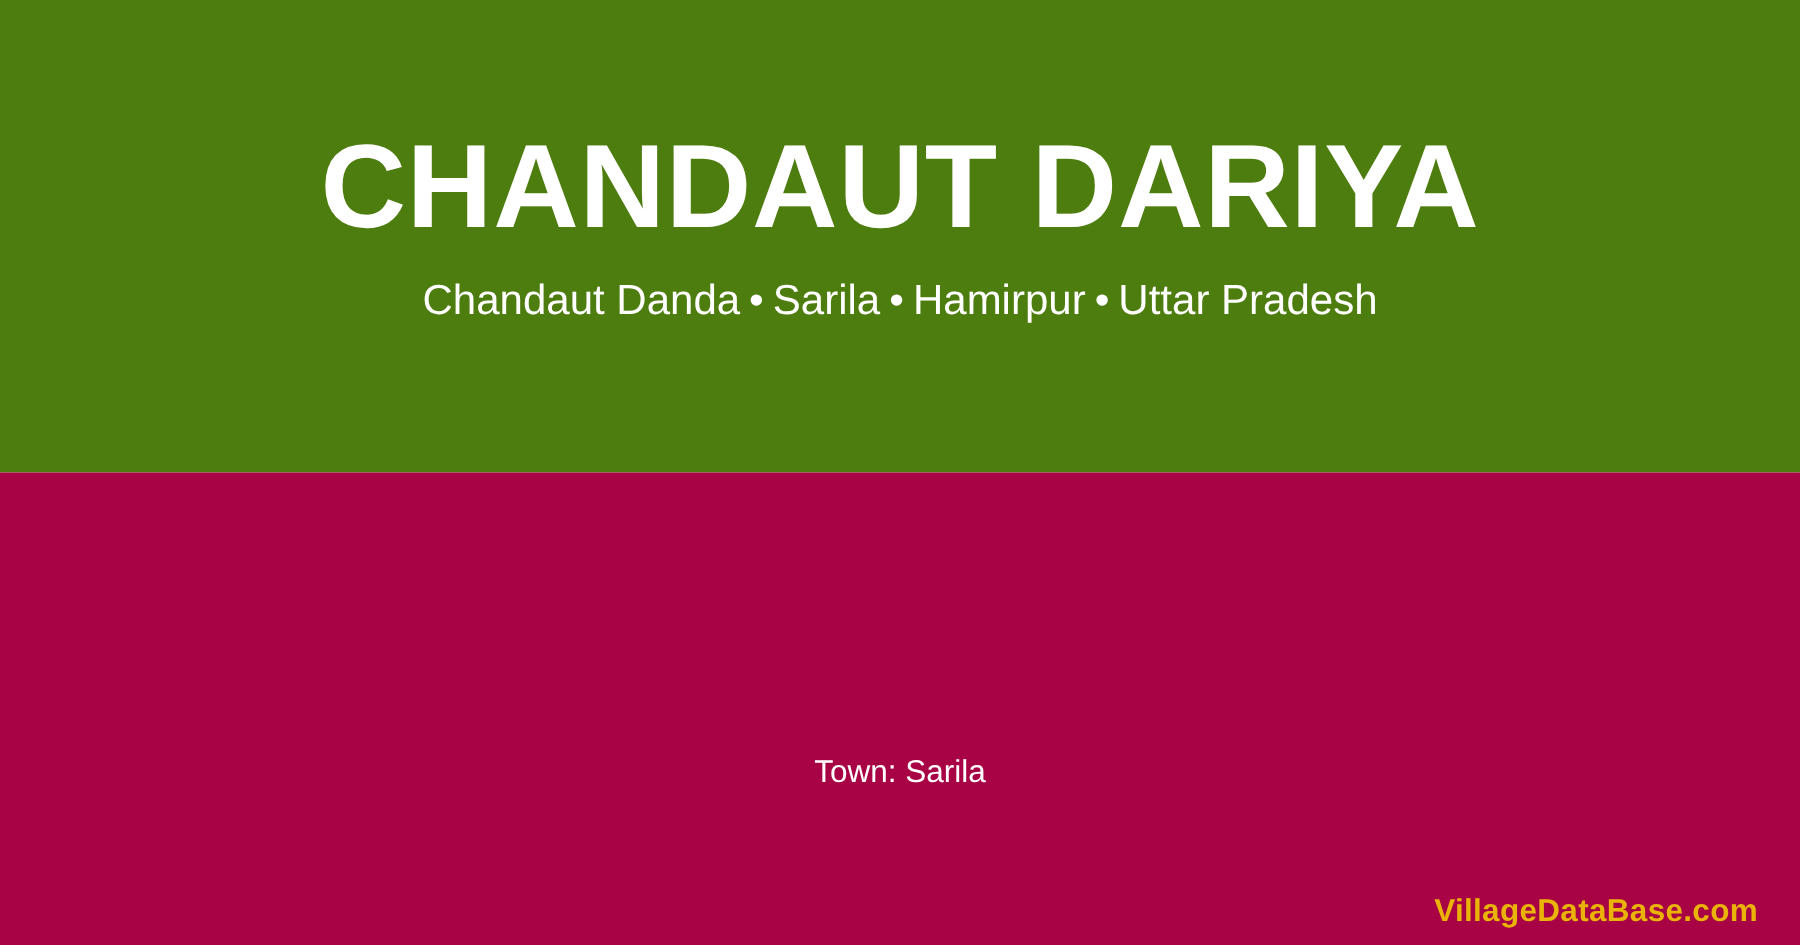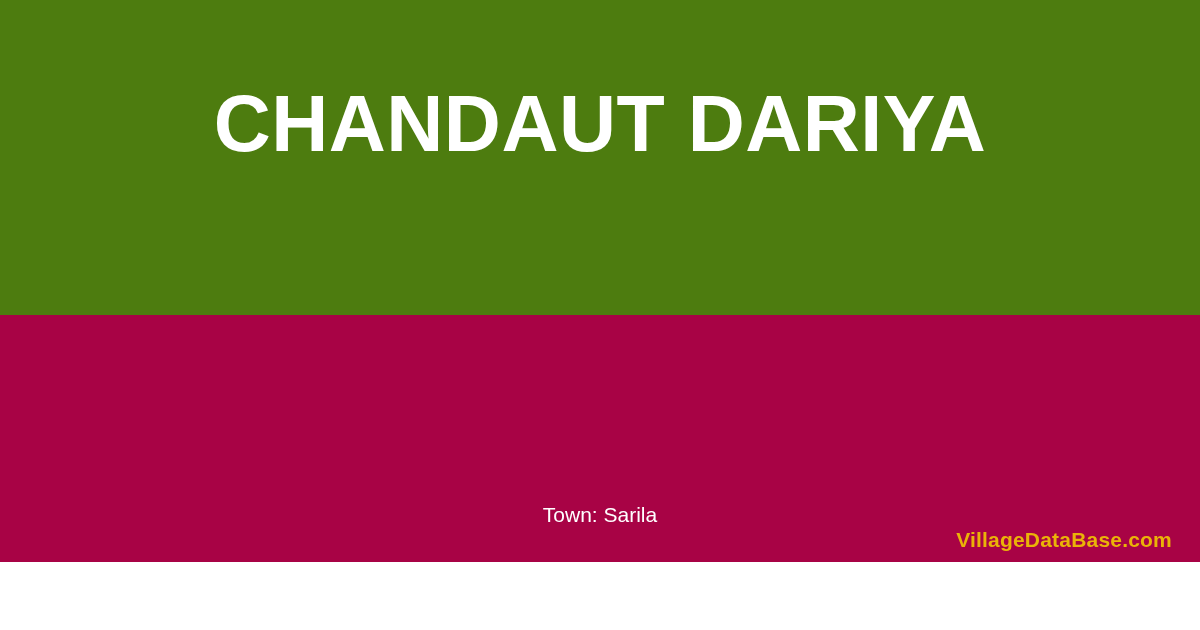--- a/index.html
+++ b/index.html
@@ -116,6 +116,9 @@
   <div class="band-top">
     <h1 class="village-title">CHANDAUT DARIYA</h1>
 
+    <div class="village-subtitle">
+      <span>Chandaut Danda</span><span class="sep">•</span><span>Sarila</span><span class="sep">•</span><span>Hamirpur</span><span class="sep">•</span><span>Uttar Pradesh</span>
+    </div>
   </div>
 
   <div class="band-bottom">

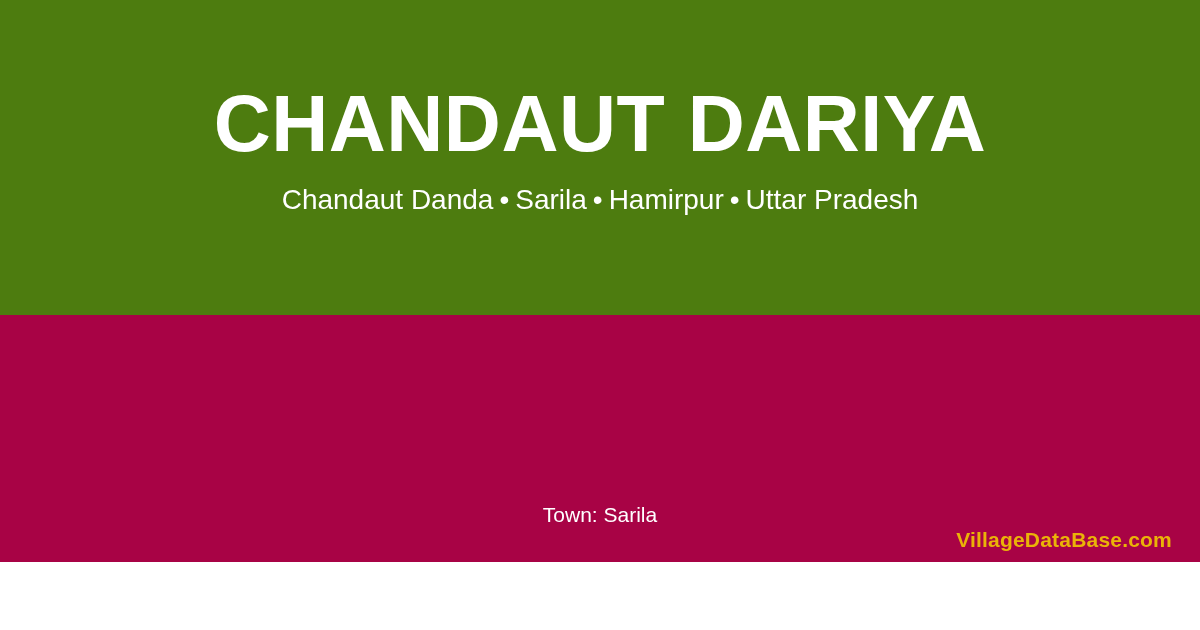--- a/index.html
+++ b/index.html
@@ -77,7 +77,7 @@
   .band-bottom {
     position: relative;
     width: 100%;
-    height: 247px;
+    height: 315px;
     background: #a80345;
     box-sizing: border-box;
   }

